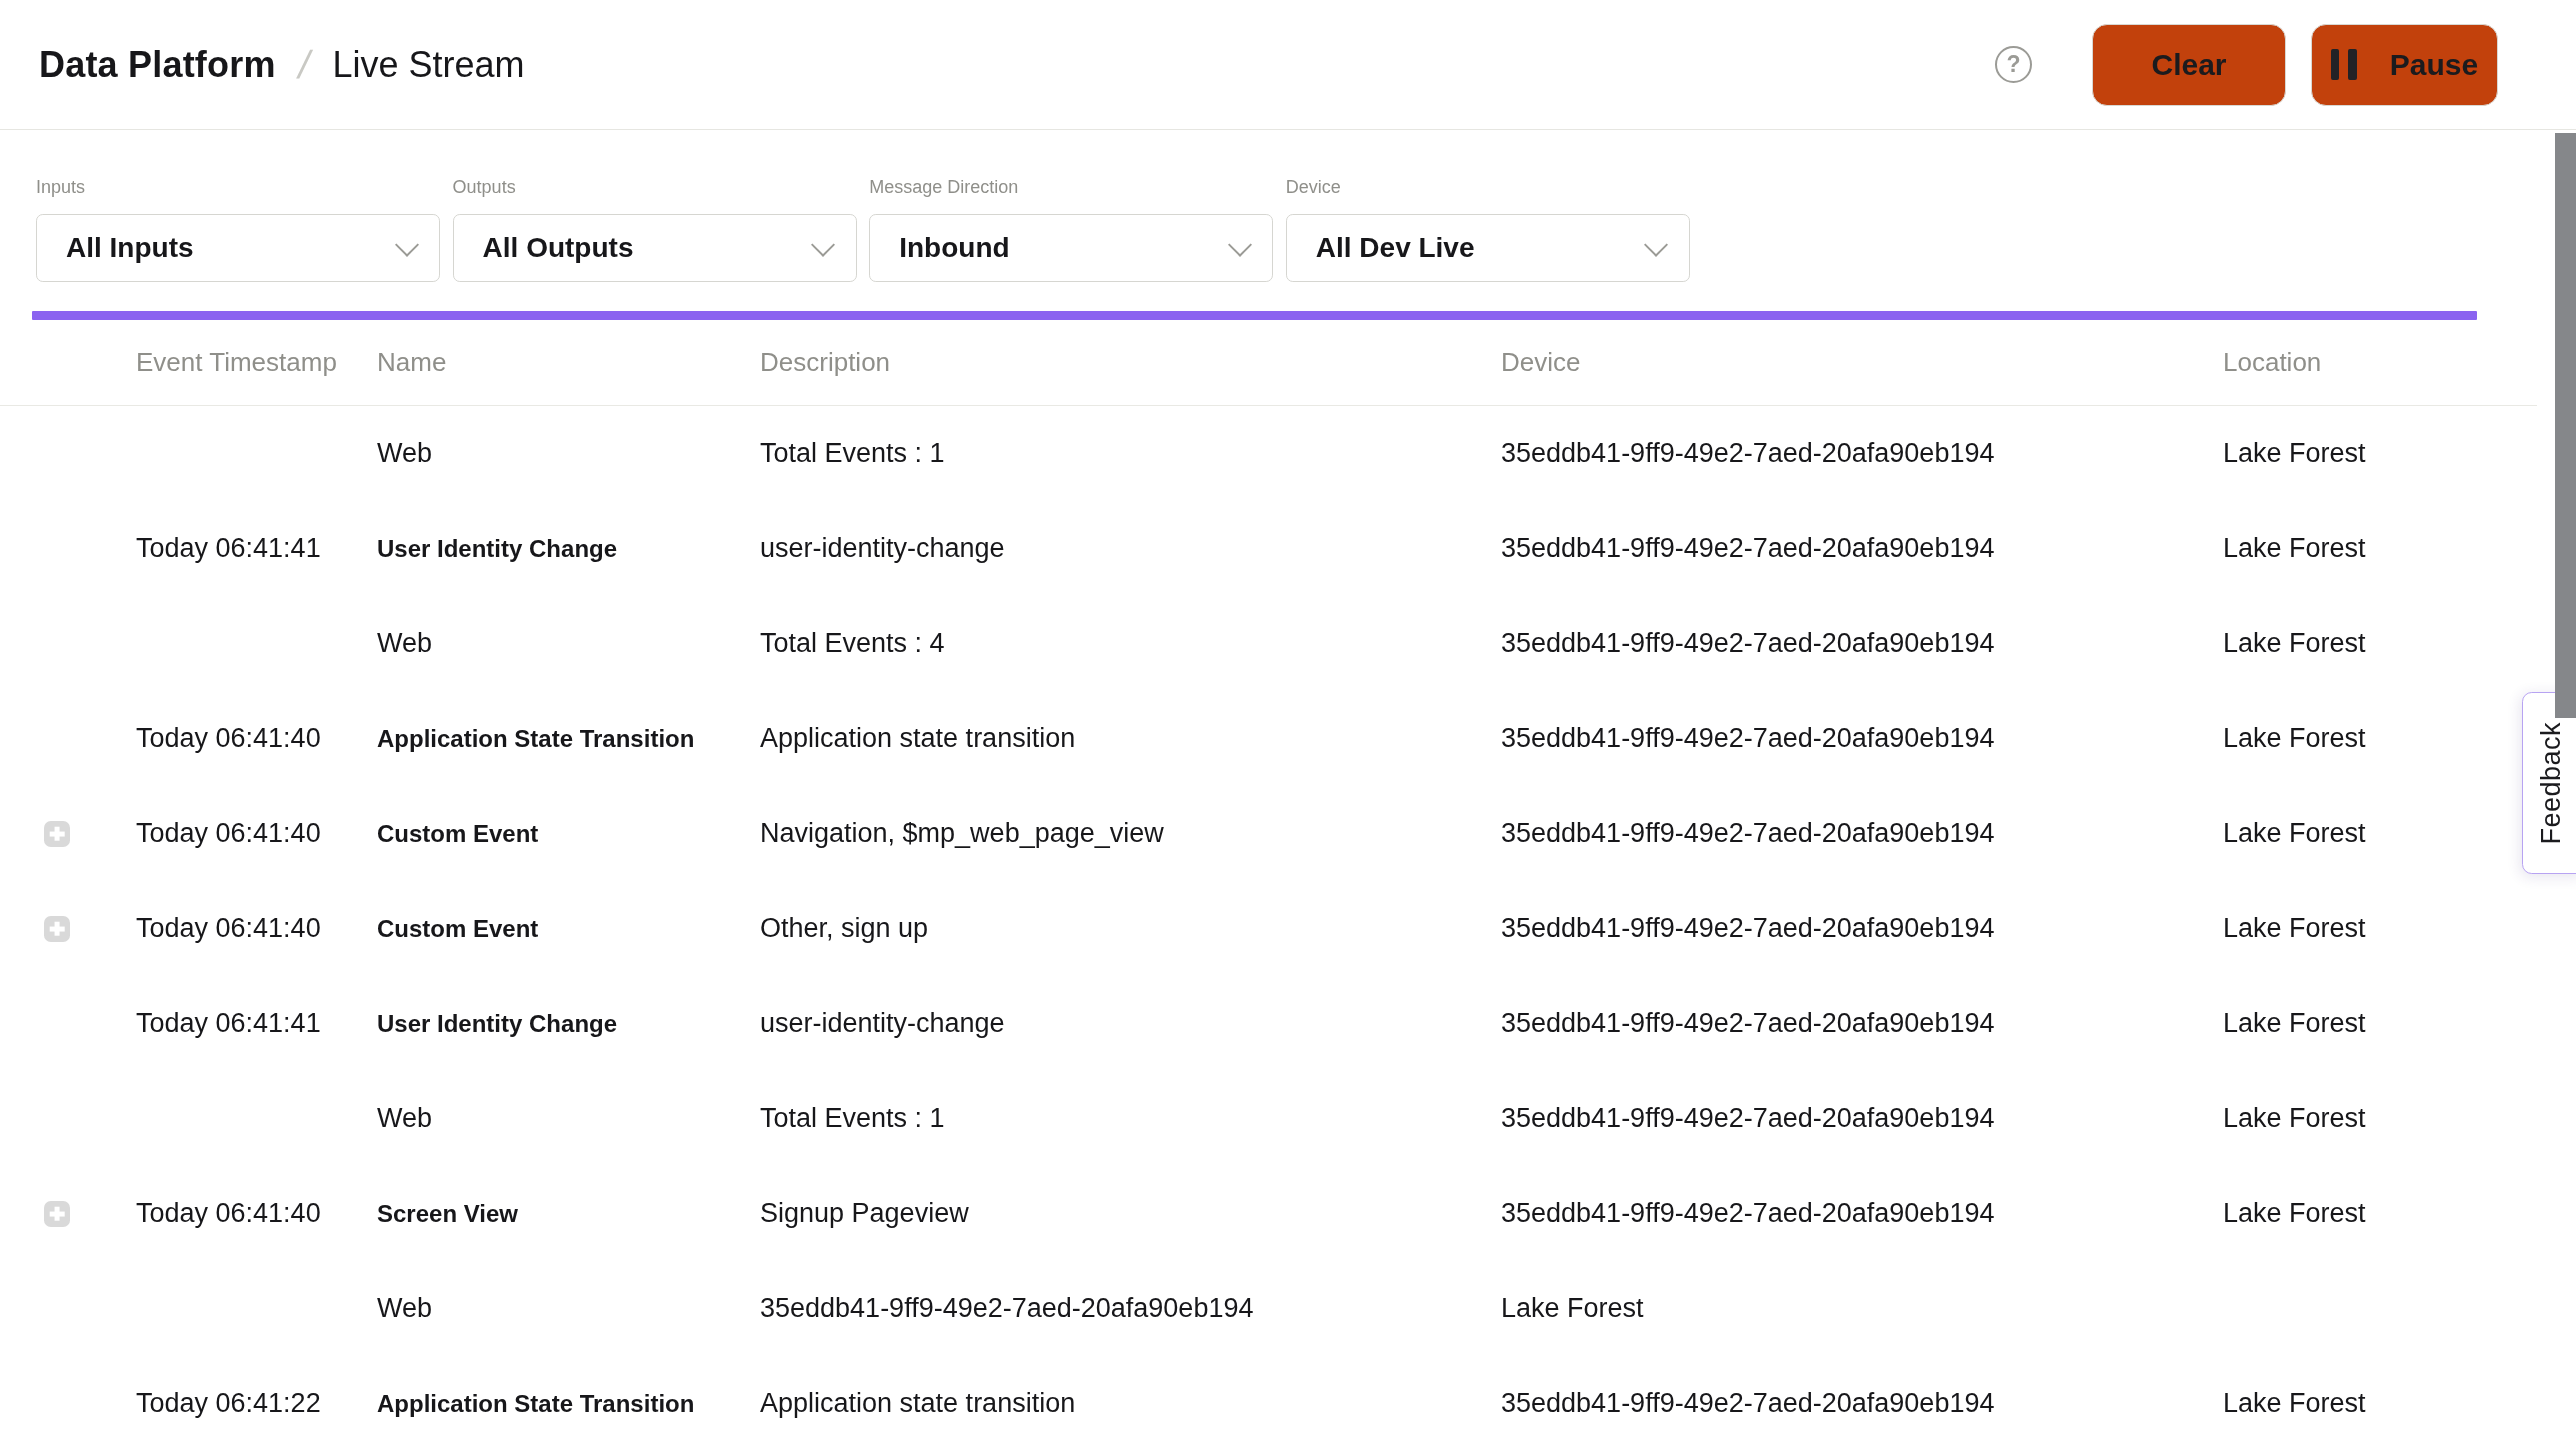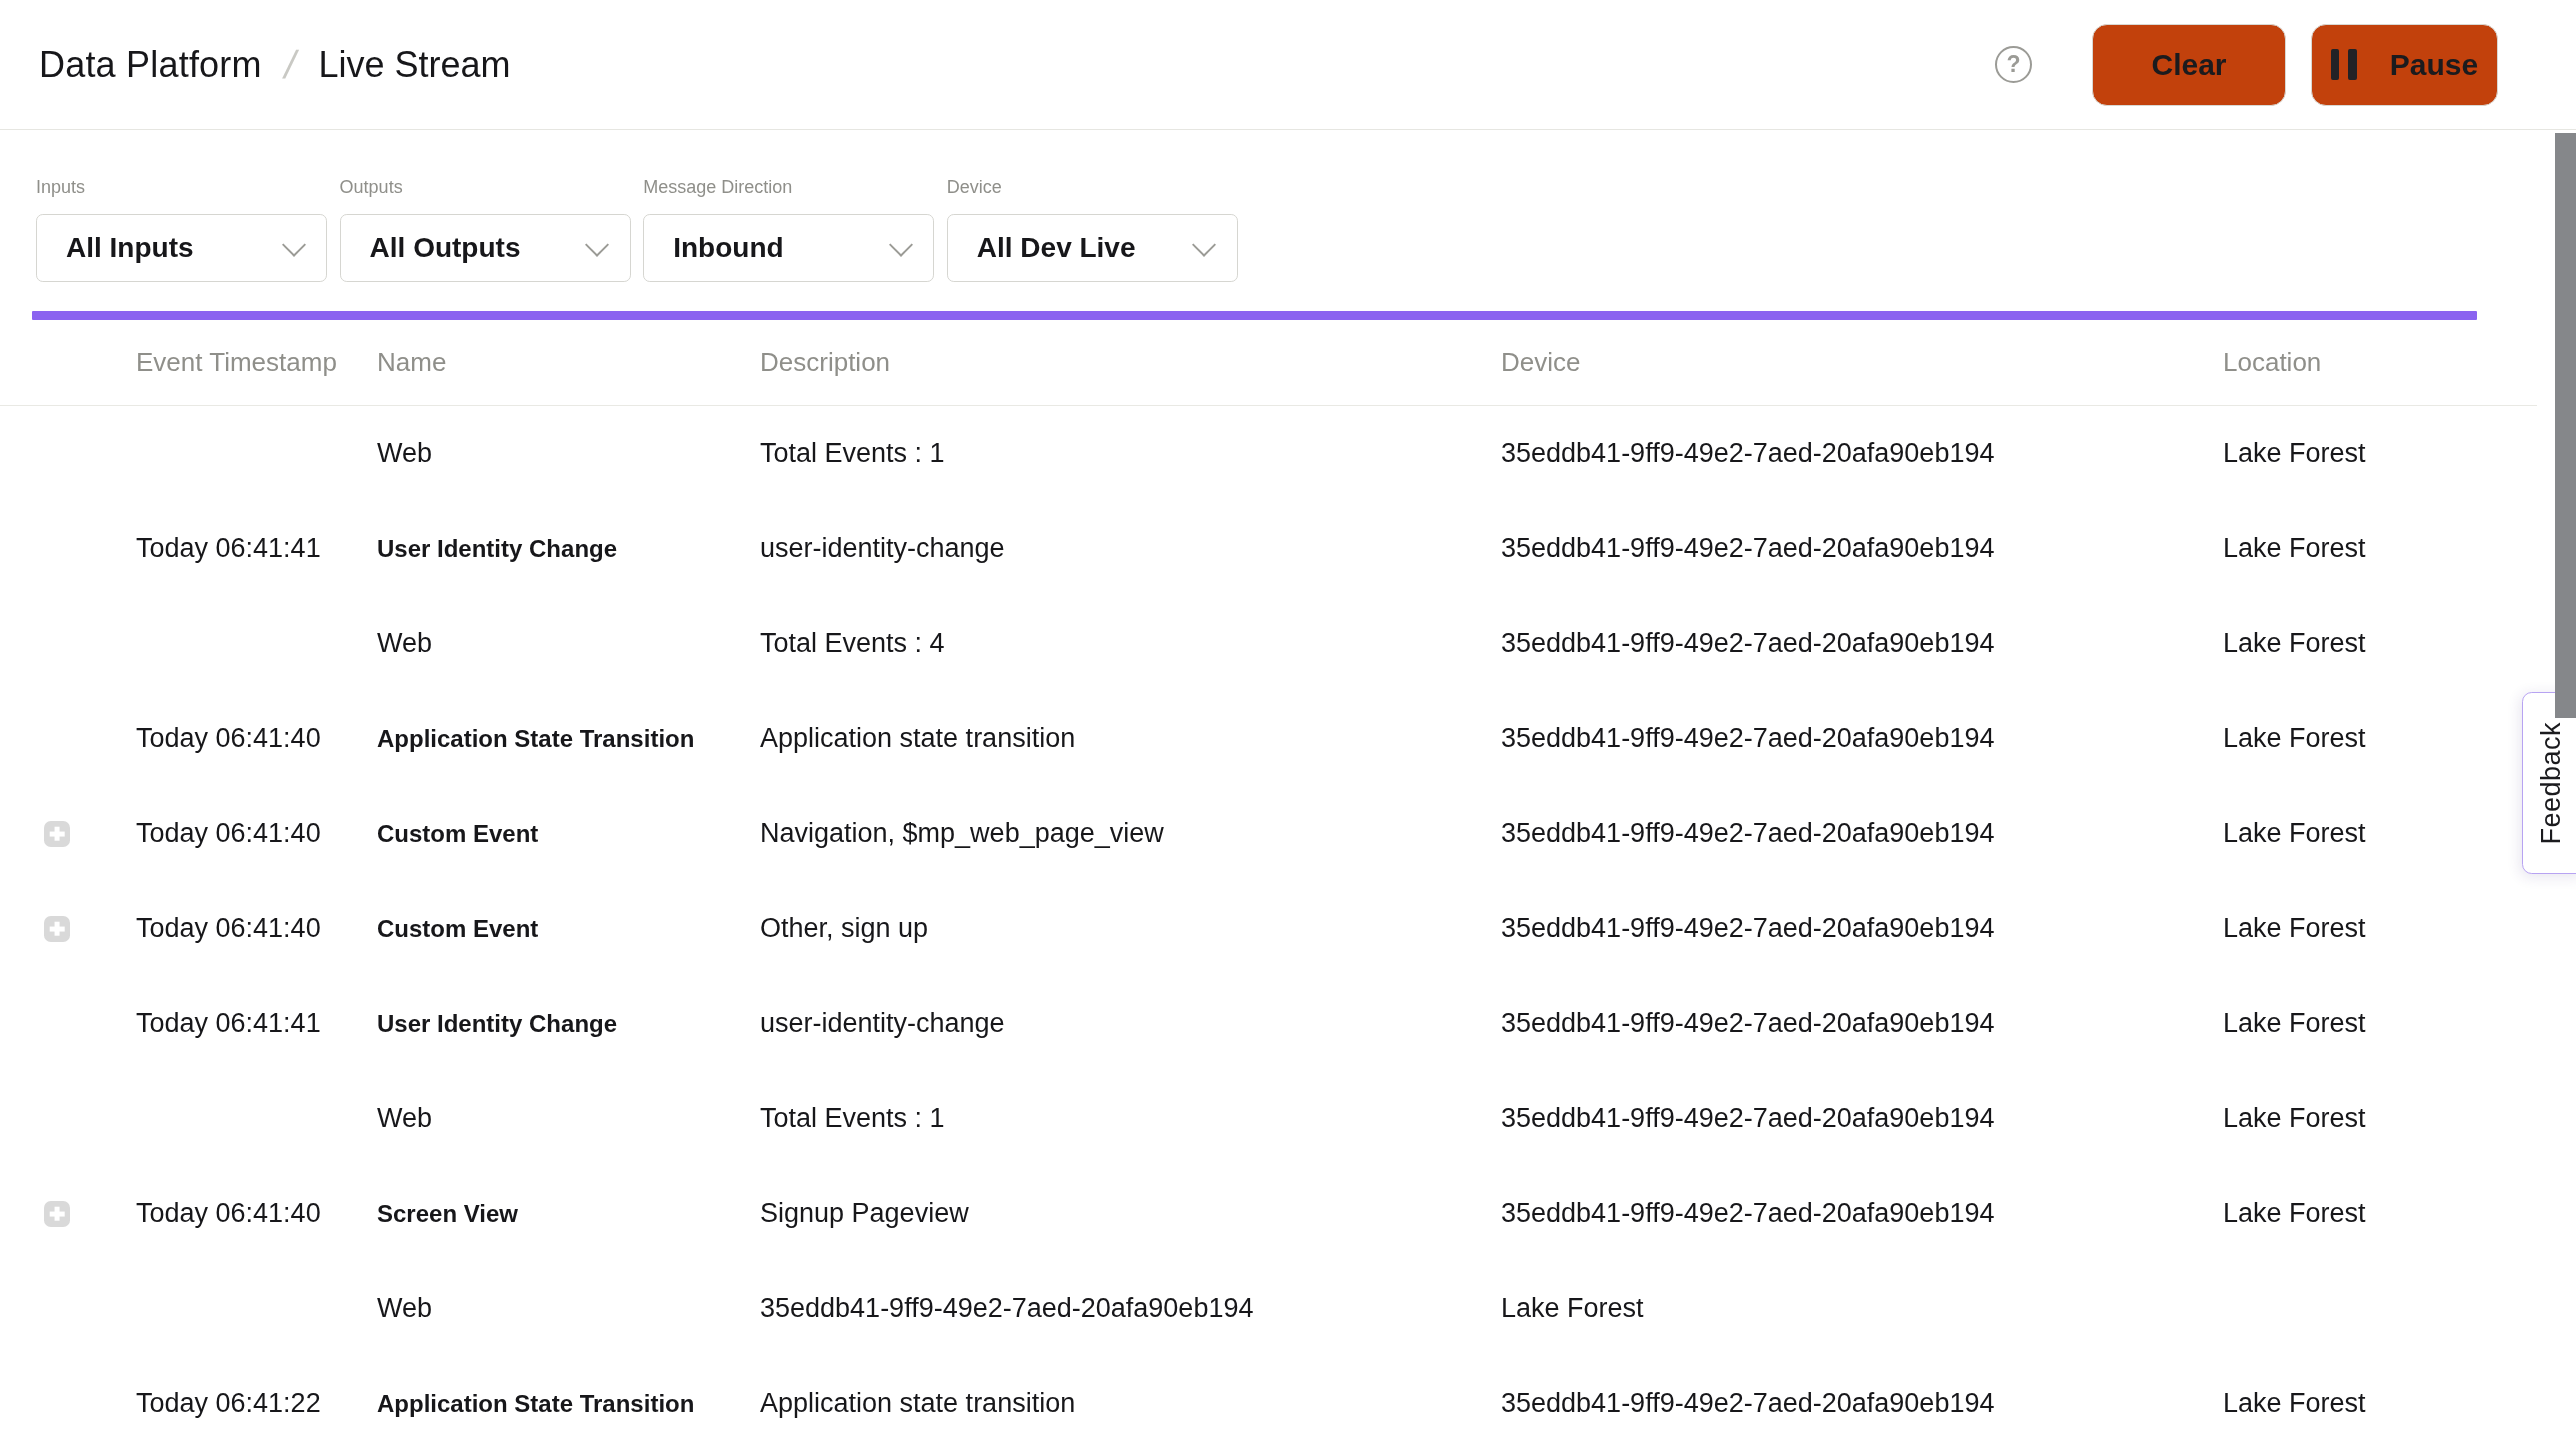--- a/index.html
+++ b/index.html
@@ -10,7 +10,7 @@
   .app-header { height:130px; border-bottom:1px solid #e6e6e1;
     display:flex; align-items:center; padding:0 78px 0 39px; }
   .breadcrumb { display:flex; align-items:center; gap:23px; font-size:36px; }
-  .crumb-root { font-weight:400; letter-spacing:0.2px; }
+  .crumb-root { font-weight:700; letter-spacing:0.2px; }
   .crumb-sep { color:#c9c9c4; font-size:39px; font-weight:300; transform:skewX(-12deg); }
   .crumb-current { font-weight:400; }
   .header-right { margin-left:auto; display:flex; align-items:center; gap:25px; }

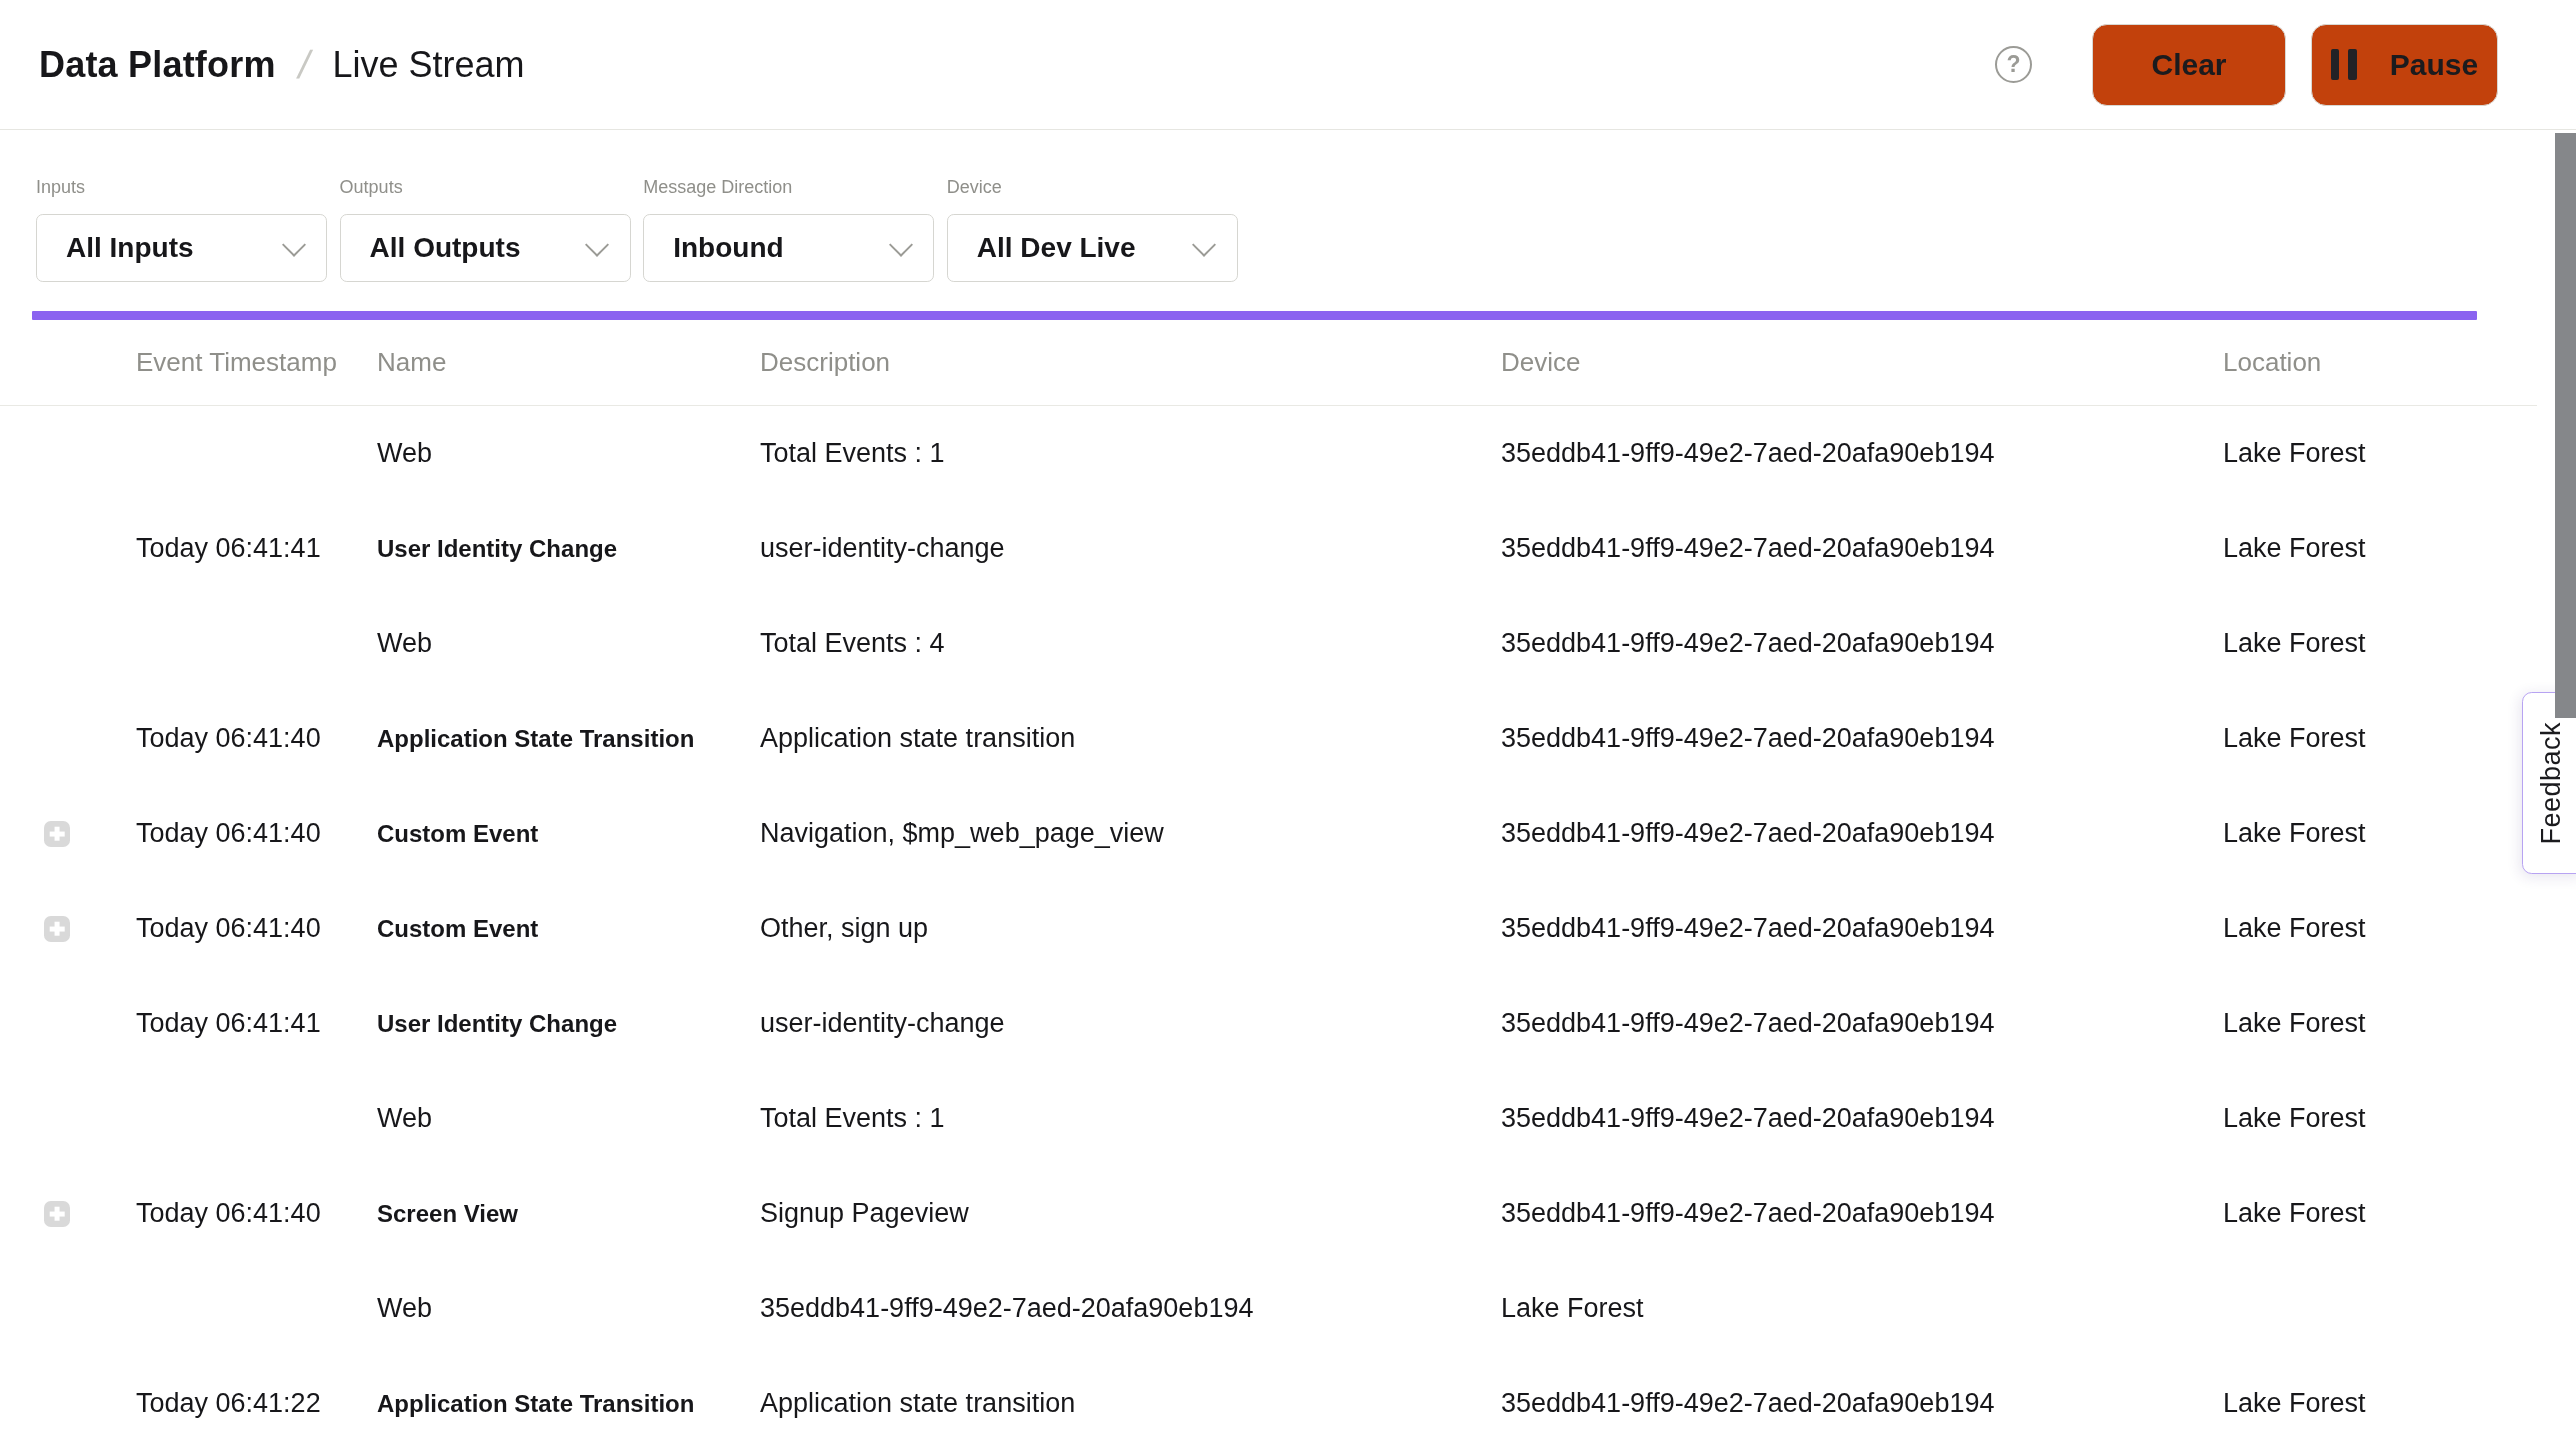--- a/index.html
+++ b/index.html
@@ -29,7 +29,7 @@
   .filters { display:flex; gap:12.6px; padding:47px 0 0 36px; }
   .filter-group { display:flex; flex-direction:column; gap:15.5px; }
   .filter-label { font-size:18px; color:#8f8f8a; }
-  .filter-select { width:291px; height:68px; border:1px solid #d6d6d1; border-radius:6.8px;
+  .filter-select { width:404px; height:68px; border:1px solid #d6d6d1; border-radius:6.8px;
     background:#fff; display:flex; align-items:center; justify-content:space-between;
     padding:0 27px 0 29px; font-size:28px; font-weight:700; cursor:pointer; }
   .chevron-down { width:16.5px; height:16.5px; border-right:2.9px solid #9b9b96;

